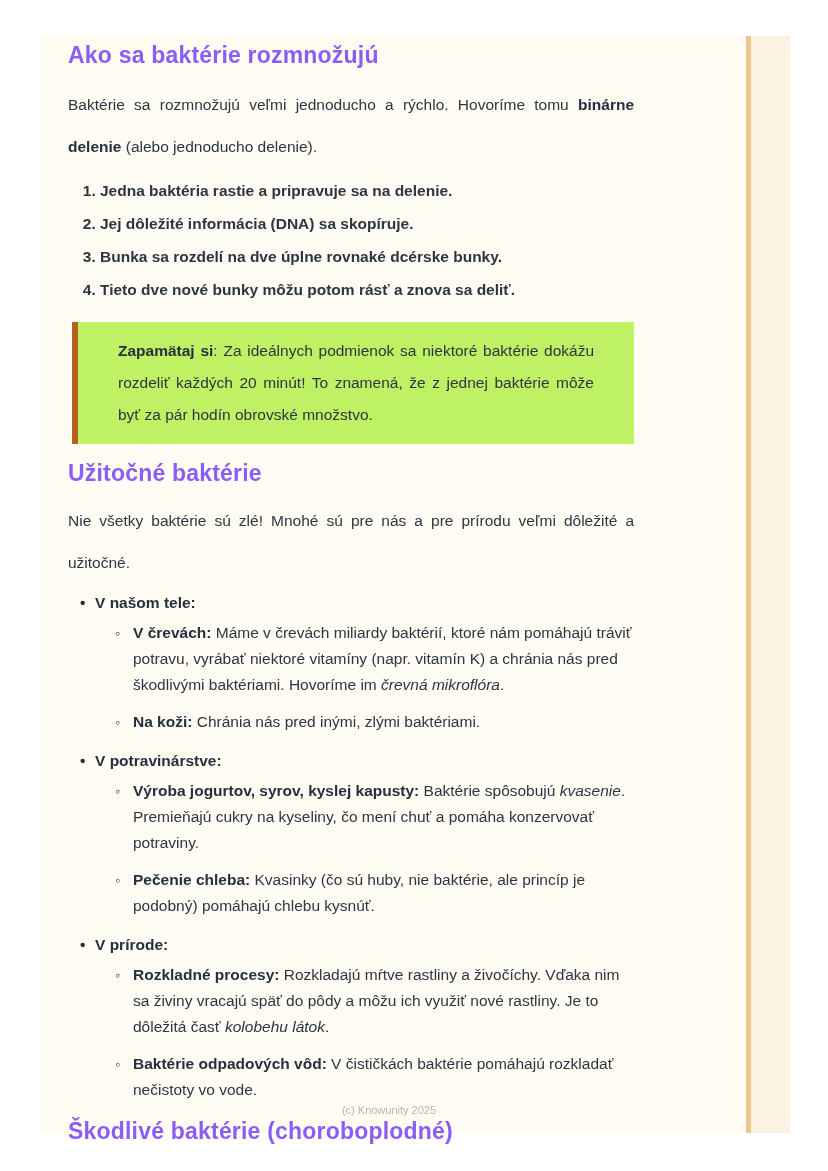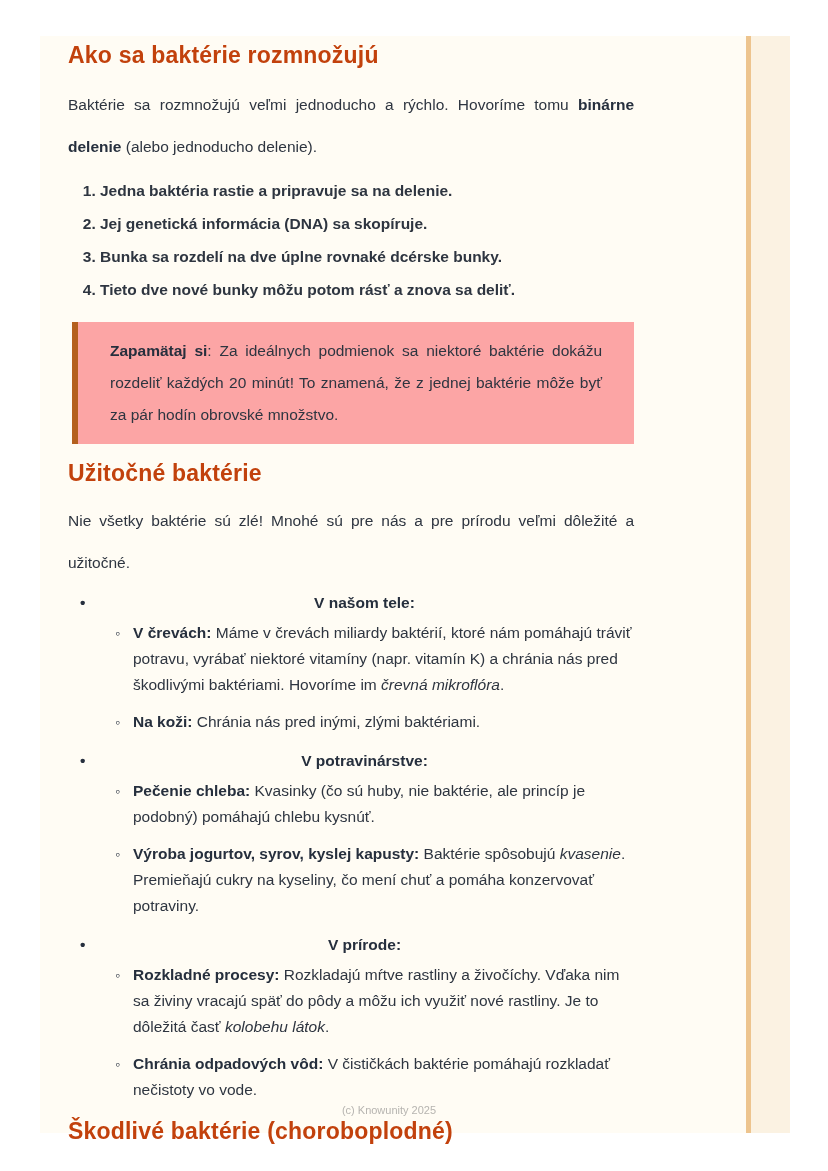--- a/index.html
+++ b/index.html
@@ -26,7 +26,7 @@
   }
   h1,h2{
     font-size:23px;line-height:26px;font-weight:700;
-    color:#c2410c;margin:0;letter-spacing:.2px;
+    color:#8b5cf6;margin:0;letter-spacing:.2px;
   }
   #h-reproduction{margin-top:6px;}
   #h-useful{margin-top:16px;}

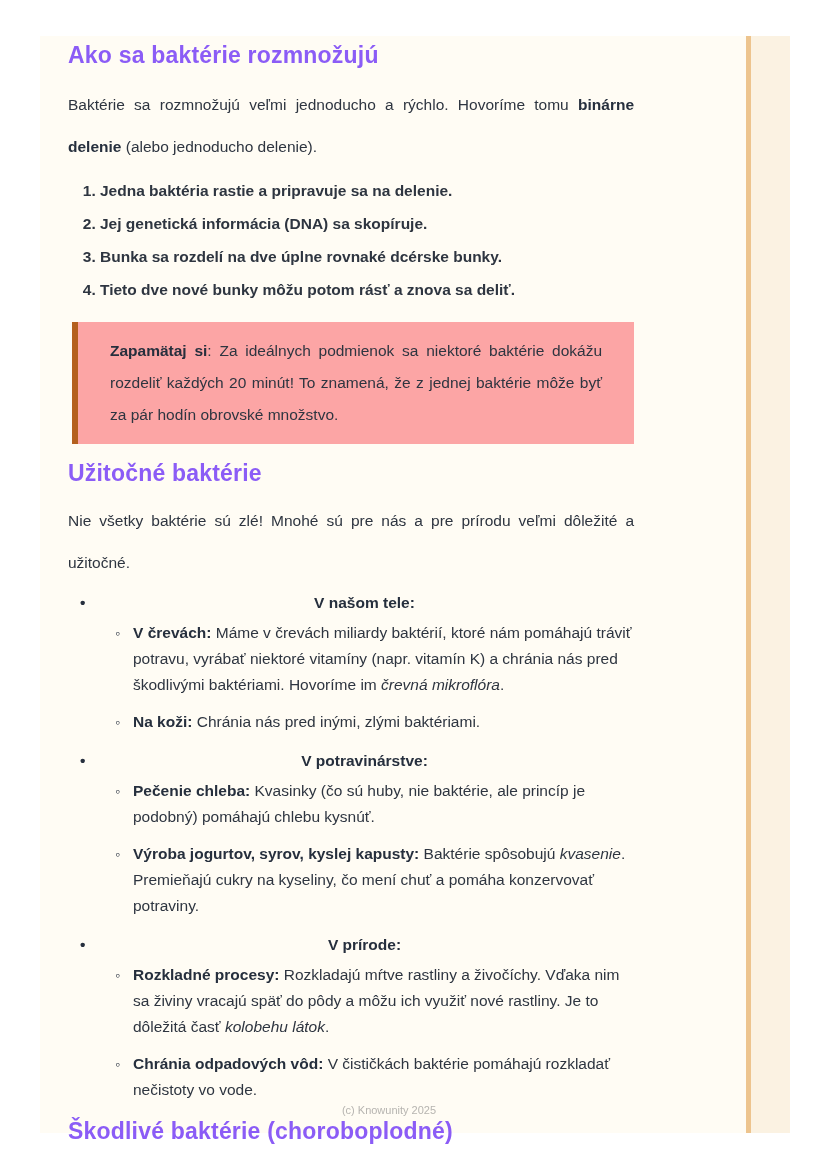--- a/index.html
+++ b/index.html
@@ -99,7 +99,7 @@
 
       <ol class="steps">
         <li>Jedna baktéria rastie a pripravuje sa na delenie.</li>
-        <li>Jej genetická informácia (DNA) sa skopíruje.</li>
+        <li>Jej dôležité informácia (DNA) sa skopíruje.</li>
         <li>Bunka sa rozdelí na dve úplne rovnaké dcérske bunky.</li>
         <li>Tieto dve nové bunky môžu potom rásť a znova sa deliť.</li>
       </ol>

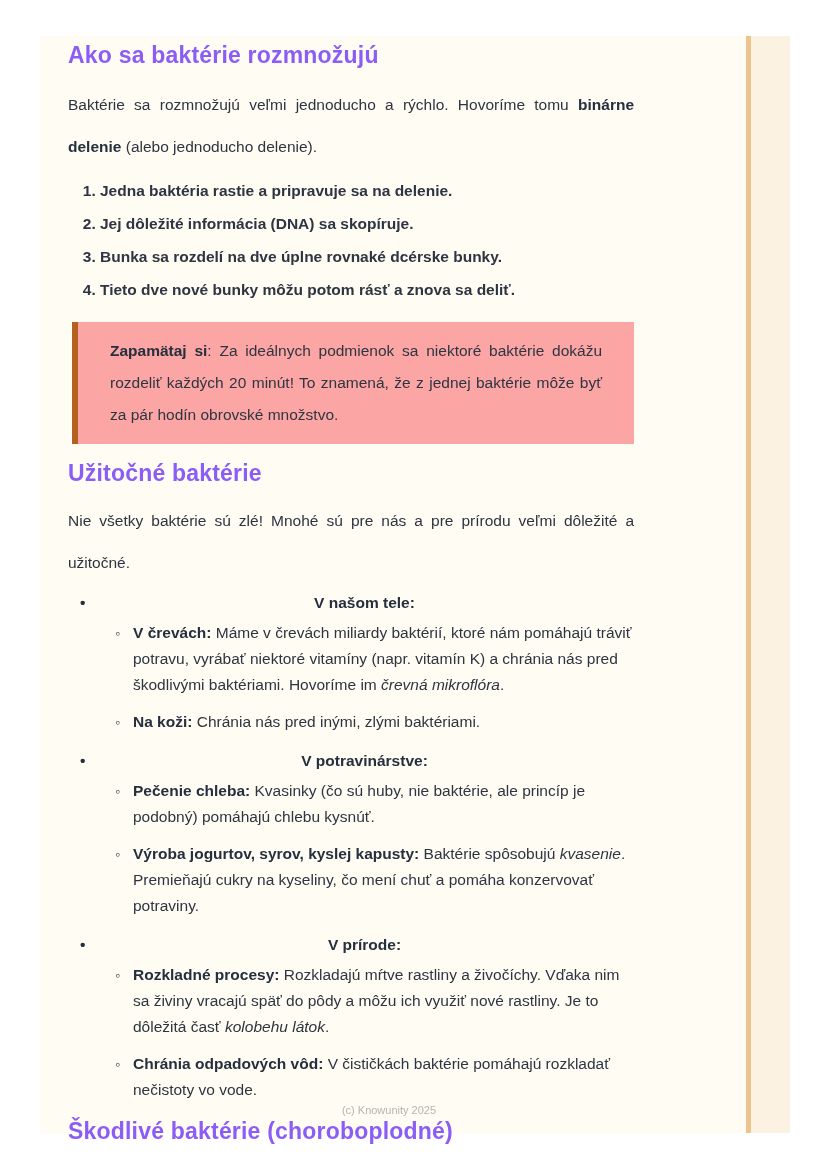--- a/index.html
+++ b/index.html
@@ -45,9 +45,9 @@
   }
   .callout{
     margin:16px 0 0 4px;
-    background:#fca5a5;
+    background:#bef264;
     border-left:6px solid #b4601e;
-    padding:13px 32px;
+    padding:13px 40px;
   }
   .callout p{
     margin:0;font-size:15.5px;line-height:32px;text-align:justify;

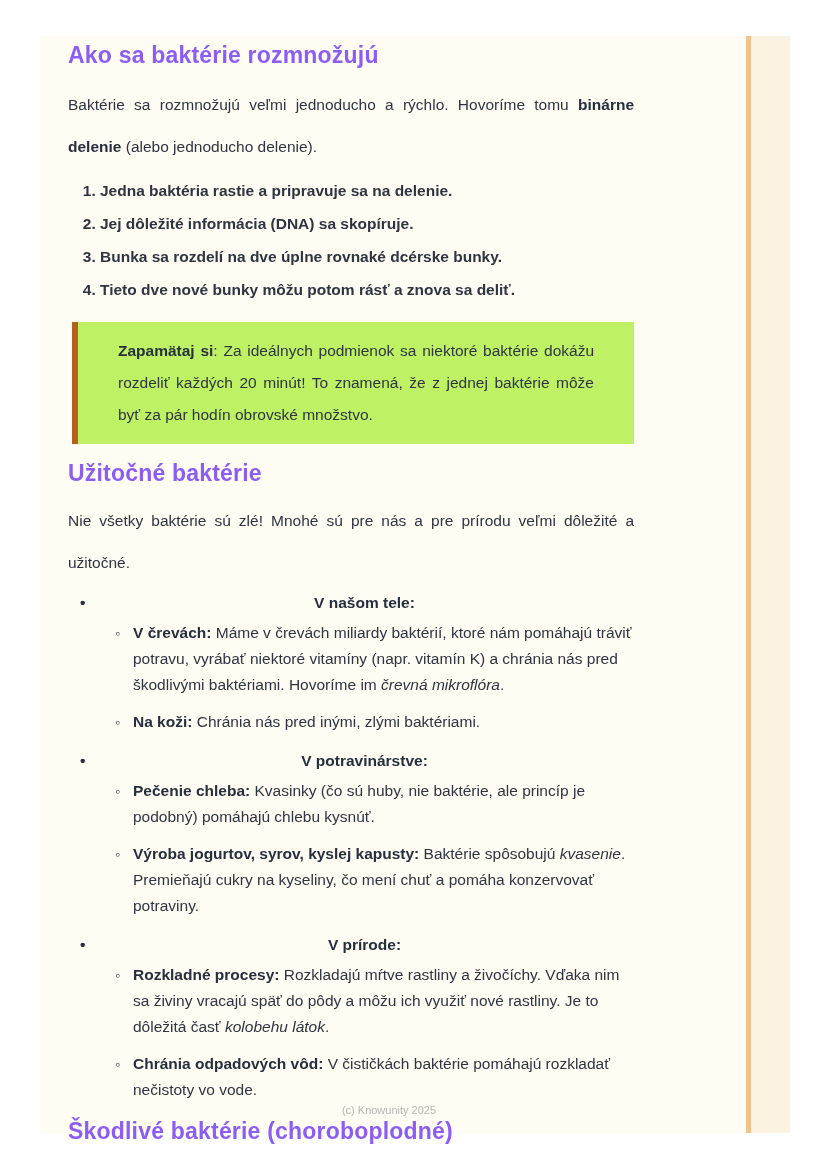--- a/index.html
+++ b/index.html
@@ -64,7 +64,7 @@
     font-size:15.5px;line-height:26px;color:#262f3d;font-weight:700;
   }
   .group-label{
-    font-size:15.5px;line-height:26px;font-weight:700;color:#262f3d;text-align:center;
+    font-size:15.5px;line-height:26px;font-weight:700;color:#262f3d;
   }
   ul.subs{list-style:none;margin:4px 0 0;padding:0;}
   li.sub{

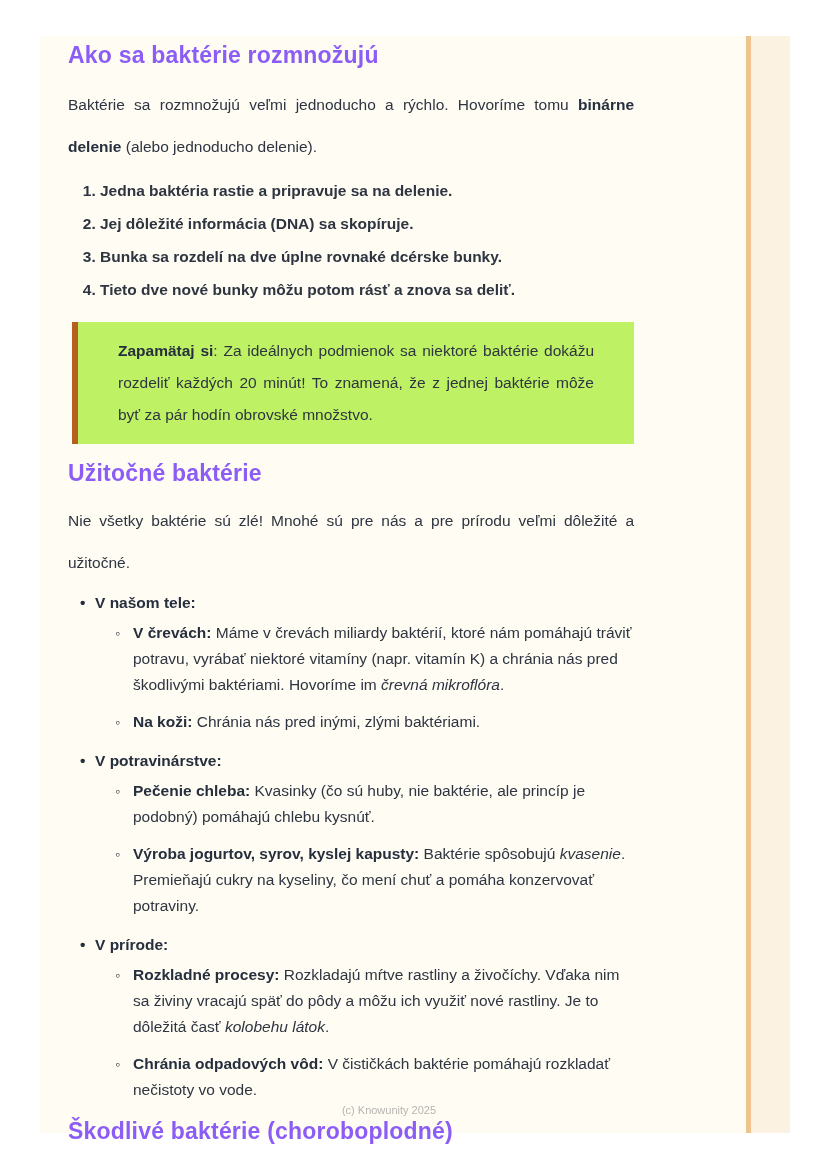--- a/index.html
+++ b/index.html
@@ -125,8 +125,8 @@
         <li class="group">
           <div class="group-label">V potravinárstve:</div>
           <ul class="subs">
+            <li class="sub"><b>Výroba jogurtov, syrov, kyslej kapusty:</b><span> Baktérie spôsobujú </span><i>kvasenie</i><span>. Premieňajú cukry na kyseliny, čo mení chuť a pomáha konzervovať potraviny.</span></li>
             <li class="sub"><b>Pečenie chleba:</b><span> Kvasinky (čo sú huby, nie baktérie, ale princíp je podobný) pomáhajú chlebu kysnúť.</span></li>
-            <li class="sub"><b>Výroba jogurtov, syrov, kyslej kapusty:</b><span> Baktérie spôsobujú </span><i>kvasenie</i><span>. Premieňajú cukry na kyseliny, čo mení chuť a pomáha konzervovať potraviny.</span></li>
           </ul>
         </li>
 

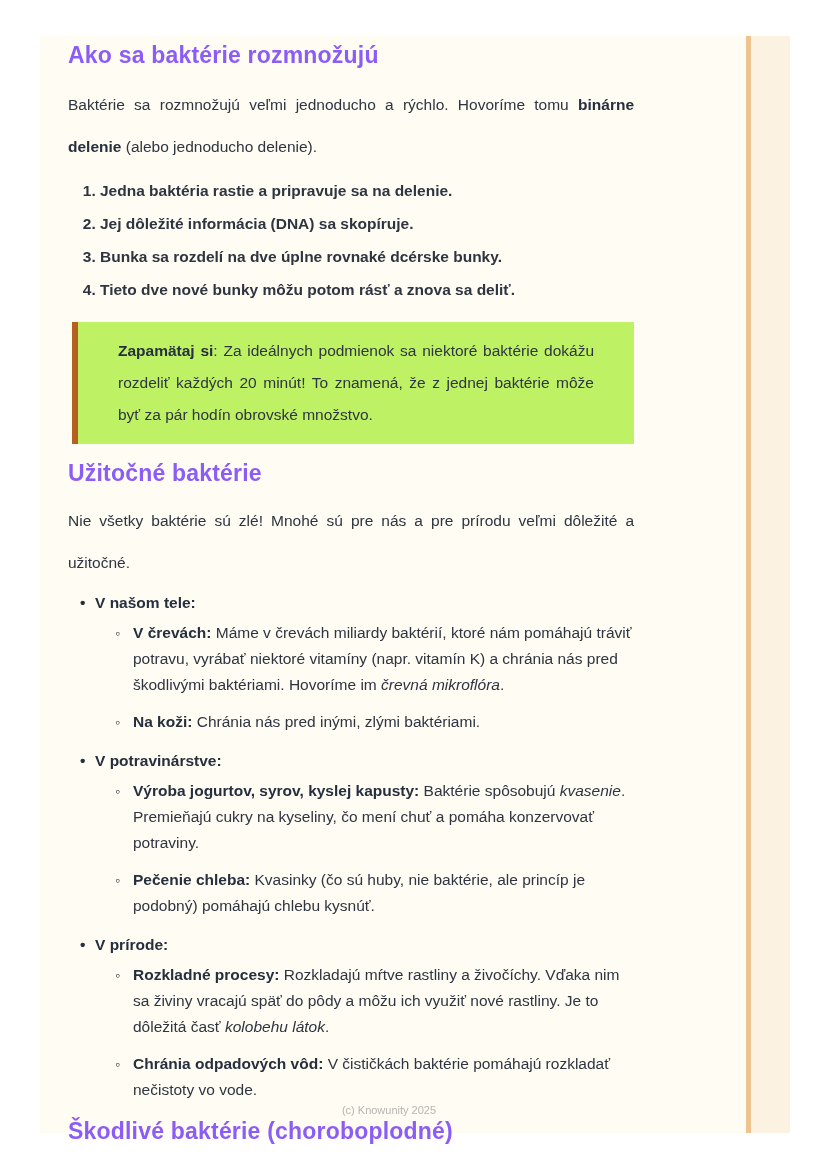--- a/index.html
+++ b/index.html
@@ -134,7 +134,7 @@
           <div class="group-label">V prírode:</div>
           <ul class="subs">
             <li class="sub"><b>Rozkladné procesy:</b><span> Rozkladajú mŕtve rastliny a živočíchy. Vďaka nim sa živiny vracajú späť do pôdy a môžu ich využiť nové rastliny. Je to dôležitá časť </span><i>kolobehu látok</i><span>.</span></li>
-            <li class="sub"><b>Chránia odpadových vôd:</b><span> V čističkách baktérie pomáhajú rozkladať nečistoty vo vode.</span></li>
+            <li class="sub"><b>Baktérie odpadových vôd:</b><span> V čističkách baktérie pomáhajú rozkladať nečistoty vo vode.</span></li>
           </ul>
         </li>
 

